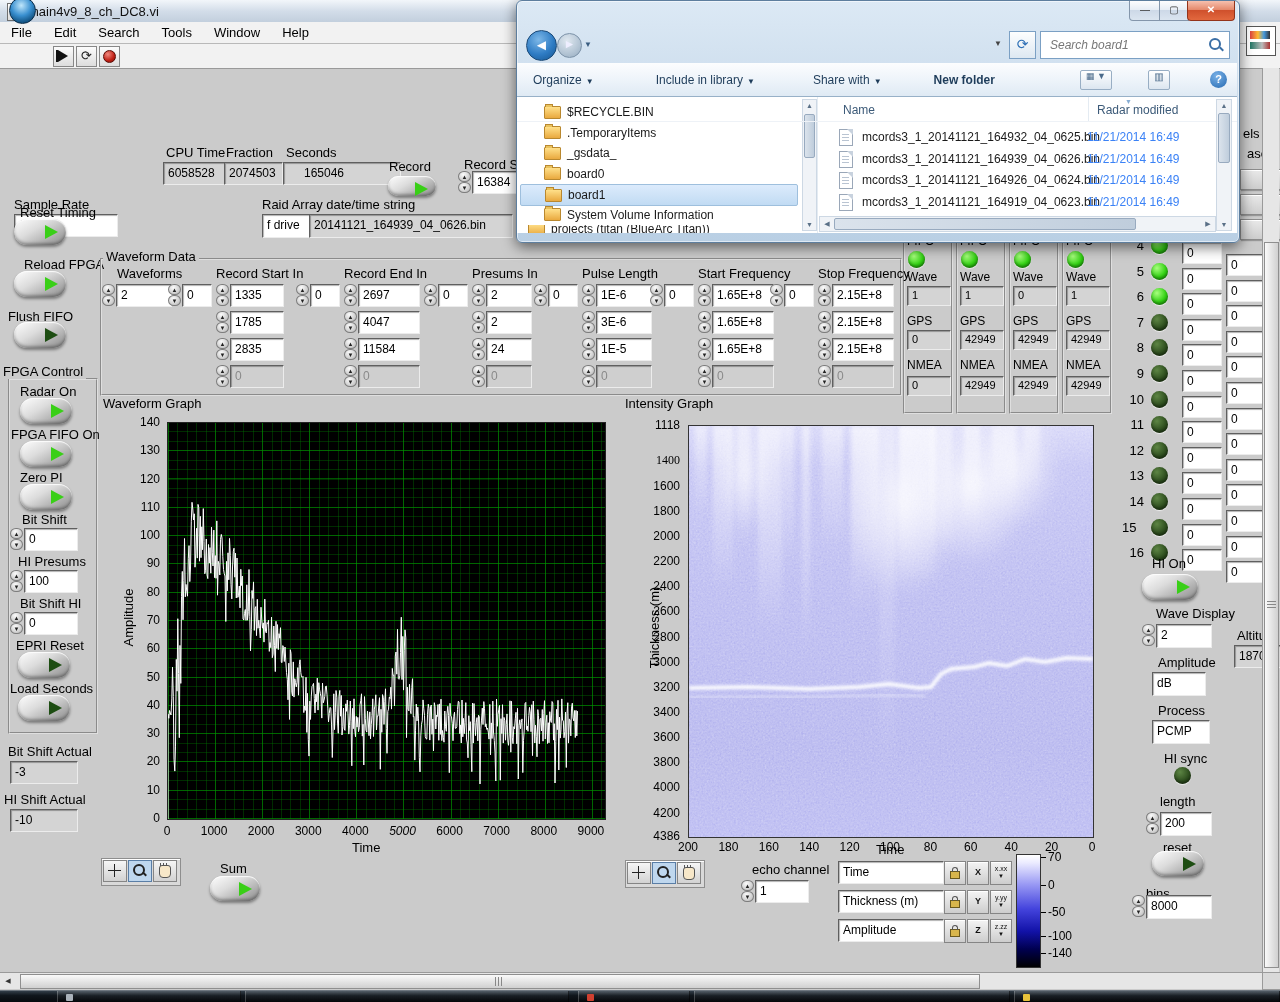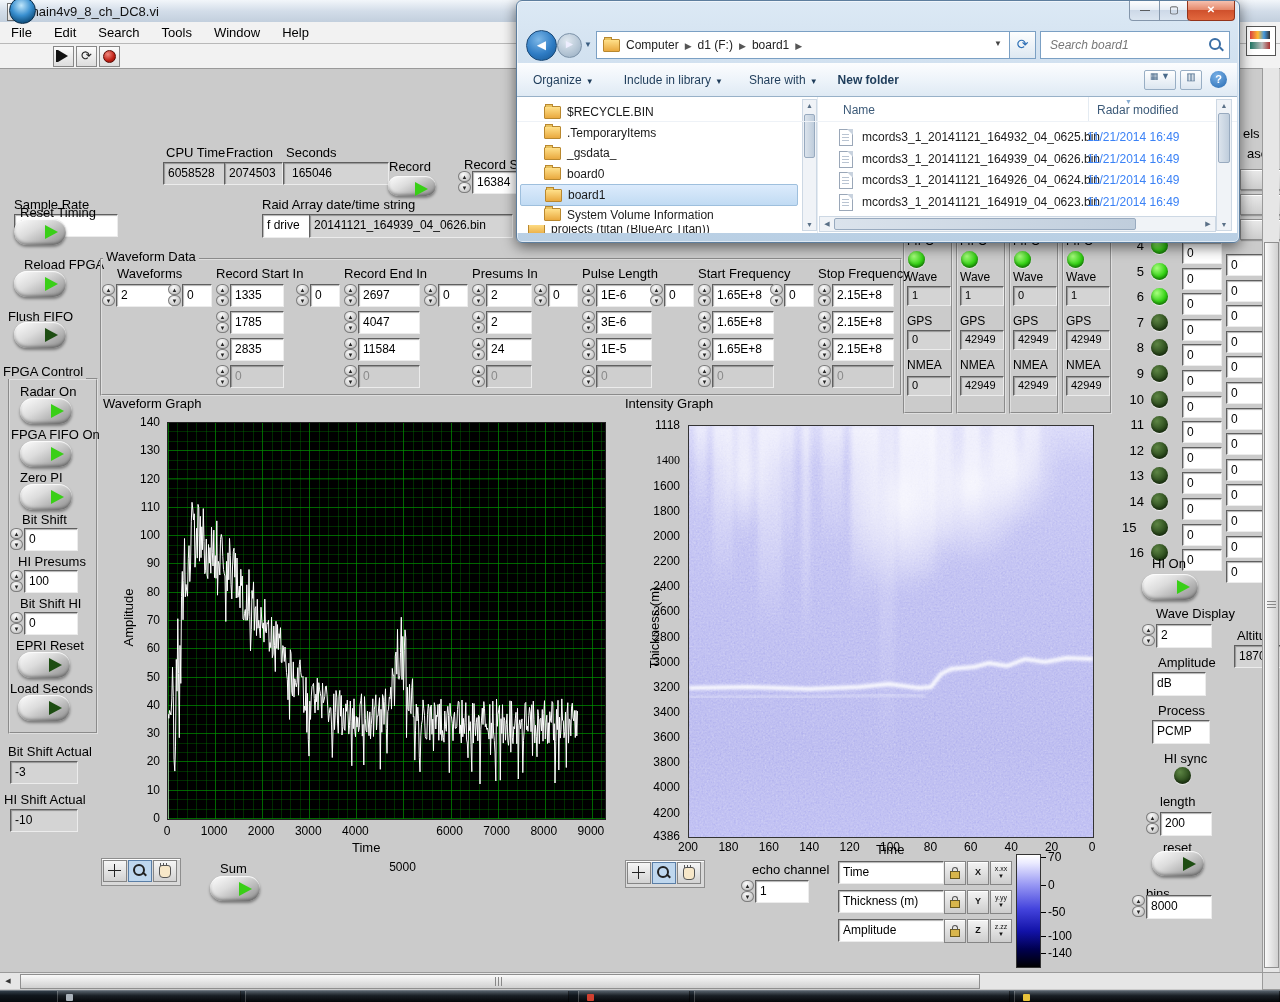--- a/index.html
+++ b/index.html
@@ -508,10 +508,6 @@
   <div id="nav-back" class="abs" style="z-index:51">◄</div>
   <div id="nav-fwd" class="abs" style="z-index:51">►</div>
   <div id="nav-chev" class="abs" style="z-index:51">▼</div>
-  <div id="crumb" class="abs" style="z-index:51">
-    <div class="folder" style="margin-left:6px"></div>
-    <span id="crumb-items"><span>Computer</span><span class="crumb-sep">▶</span><span>d1 (F:)</span><span class="crumb-sep">▶</span><span>board1</span><span class="crumb-sep">▶</span></span>
-  </div>
   <div id="crumb-dd" class="abs" style="z-index:51">▼</div>
   <div id="nav-refresh" class="abs" style="z-index:51">⟳</div>
   <div id="searchbox" class="abs" style="z-index:51">

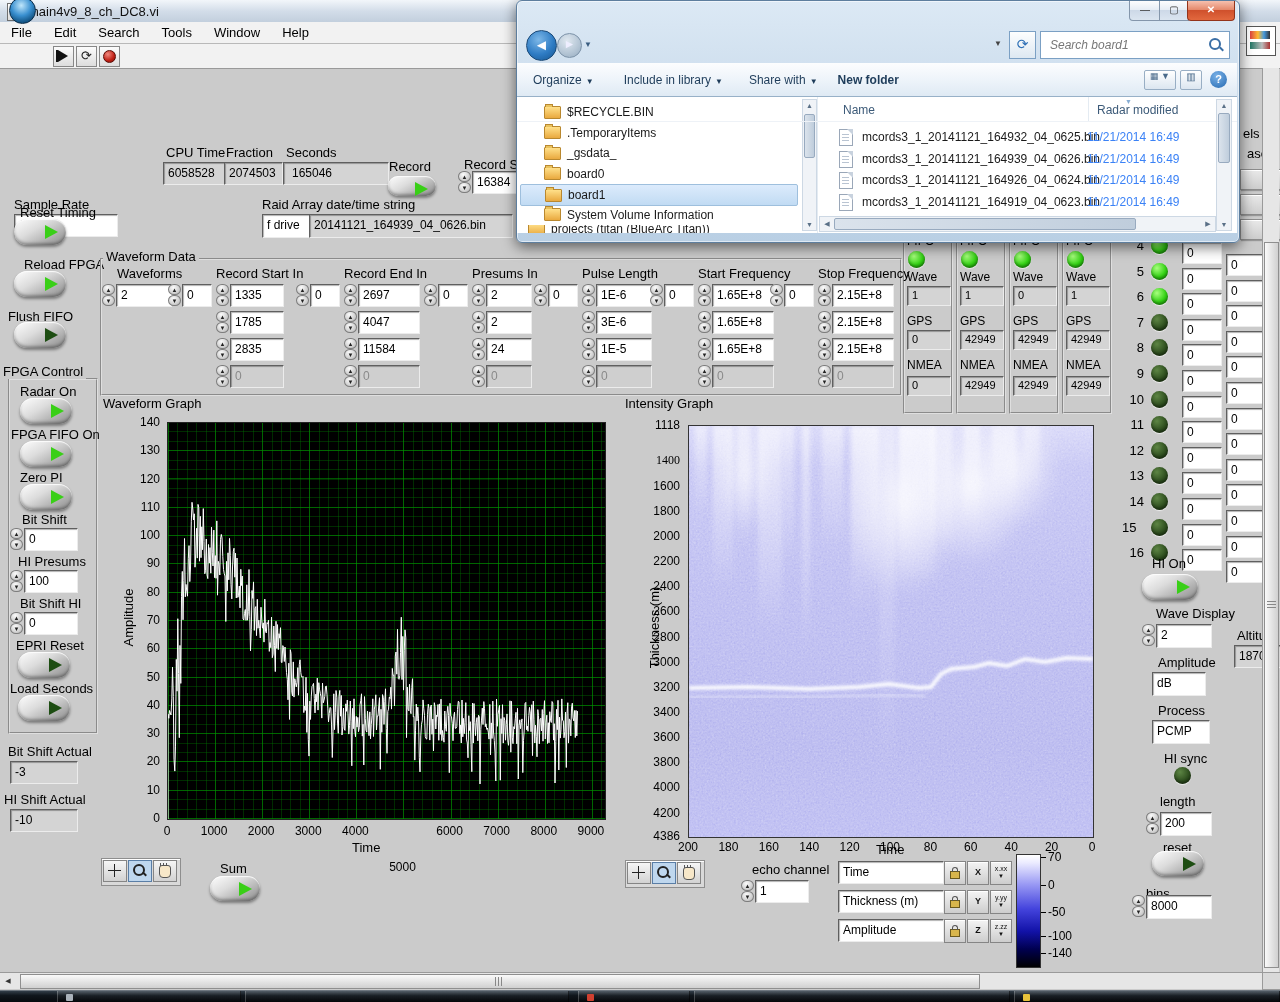--- a/index.html
+++ b/index.html
@@ -101,7 +101,7 @@
   .mag{position:absolute;right:8px;top:6px;width:8px;height:8px;border:2px solid #3a6ea5;border-radius:50%;}
   .mag::after{content:"";position:absolute;left:8px;top:8px;width:5px;height:2px;background:#3a6ea5;transform:rotate(45deg);}
   #cmdbar{position:absolute;left:517px;top:63px;width:720px;height:33px;
-    background:linear-gradient(#fcfdfe,#eef4fa 50%,#dfeaf4);border-bottom:1px solid #c8d8e8;display:flex;align-items:center;}
+    background:linear-gradient(#fcfdfe,#eef4fa 50%,#dfeaf4);border-bottom:1px solid #c8d8e8;display:flex;align-items:center;gap:32px;}
   .cmditem{font-size:12px;color:#1e3c5a;white-space:nowrap;}
   .cmddd{font-size:8px;color:#1e3c5a;padding:0 0 0 4px;}
   #content{position:absolute;left:517px;top:96px;width:720px;height:136px;background:#fff;border-top:1px solid #98b1c8;}

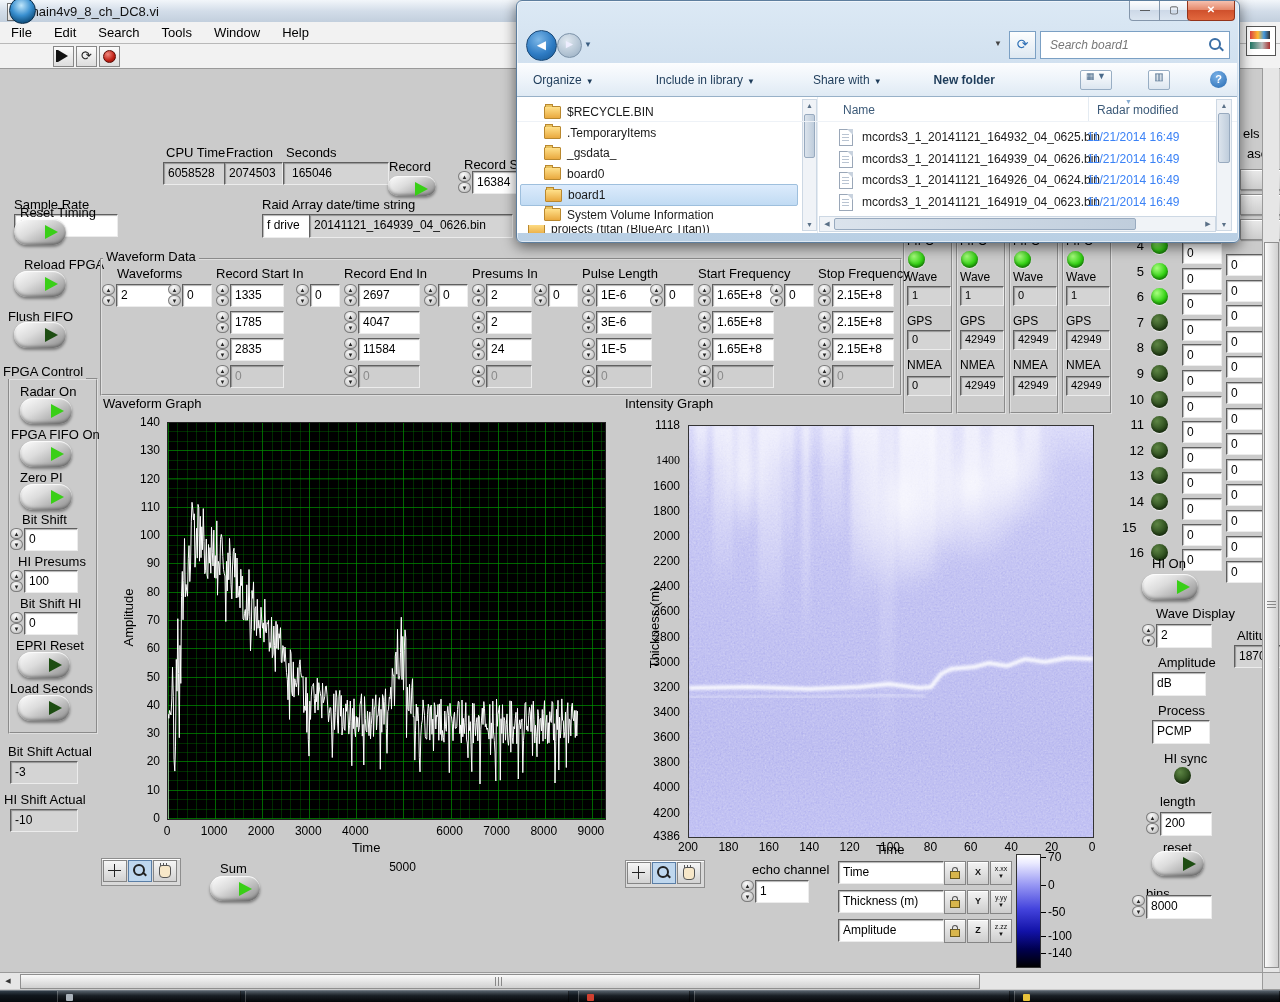--- a/index.html
+++ b/index.html
@@ -180,7 +180,7 @@
   <div class="lbl" style="left:226px;top:145px">Fraction</div>
   <div class="disp" style="left:224px;top:162px;width:53px;height:18px">2074503</div>
   <div class="lbl" style="left:286px;top:145px">Seconds</div>
-  <div class="disp" style="left:283px;top:162px;width:96px;height:18px;padding-left:8px">165046</div>
+  <div class="disp" style="left:283px;top:162px;width:96px;height:18px;padding-left:20px">165046</div>
   <div class="lbl" style="left:389px;top:159px">Record</div>
   <div class="pill" style="left:388px;top:176px;width:48px;height:20px"></div>
   <div class="lbl" style="left:464px;top:157px;width:52px;overflow:hidden">Record S</div>

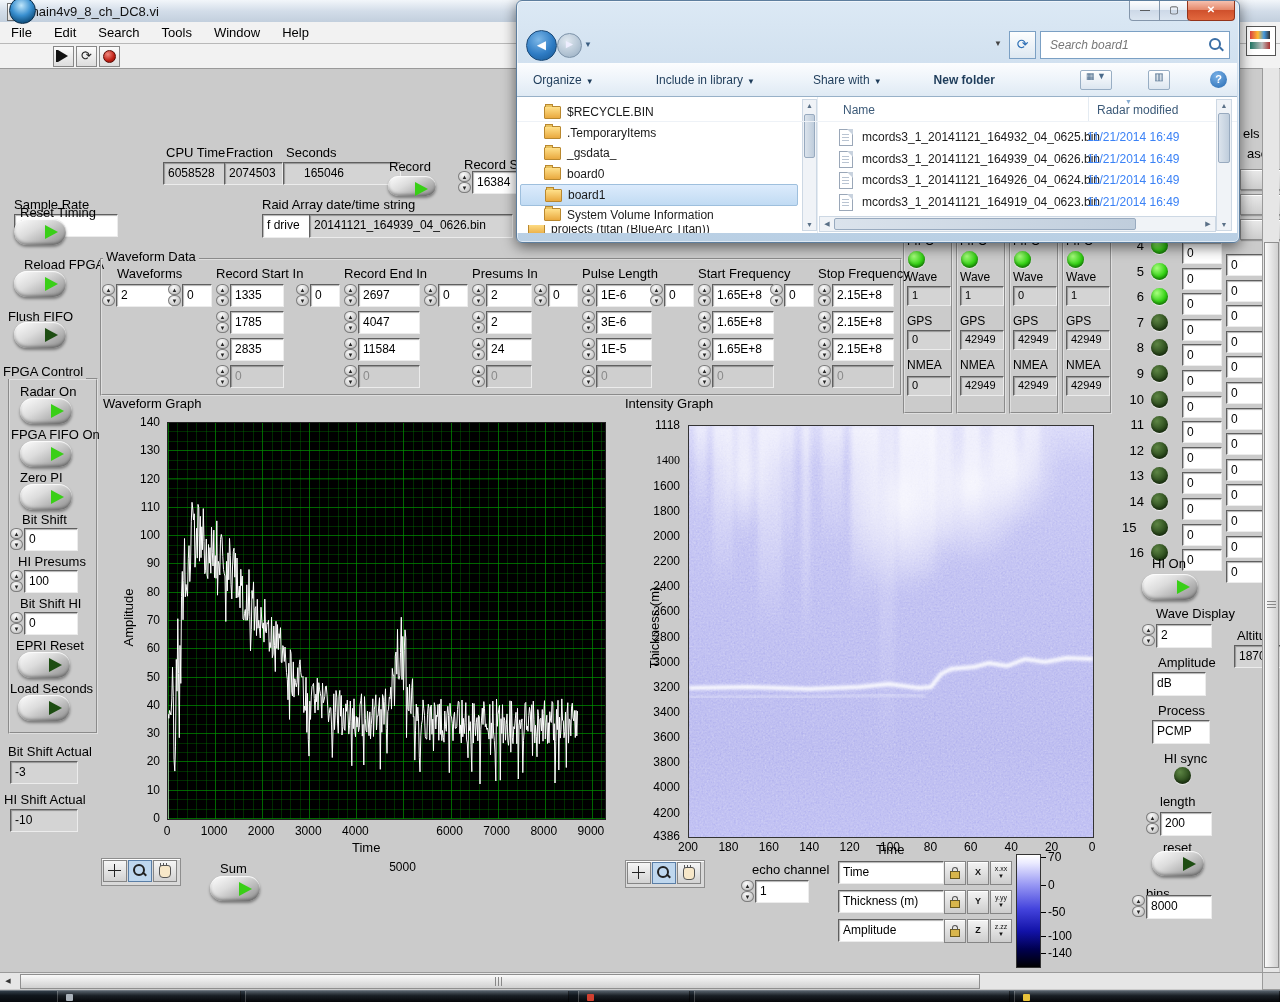--- a/index.html
+++ b/index.html
@@ -263,7 +263,7 @@
       <div class="xtick" style="left: 239.2px; top: 824px;">2000</div>
       <div class="xtick" style="left: 286.3px; top: 824px;">3000</div>
       <div class="xtick" style="left: 333.4px; top: 824px;">4000</div>
-      <div class="xtick" style="left: 380.5px; top: 860px;">5000</div>
+      <div class="xtick" style="left: 380.5px; top: 824px; font-style: italic;">5000</div>
       <div class="xtick" style="left: 427.6px; top: 824px;">6000</div>
       <div class="xtick" style="left: 474.7px; top: 824px;">7000</div>
       <div class="xtick" style="left: 521.8px; top: 824px;">8000</div>

